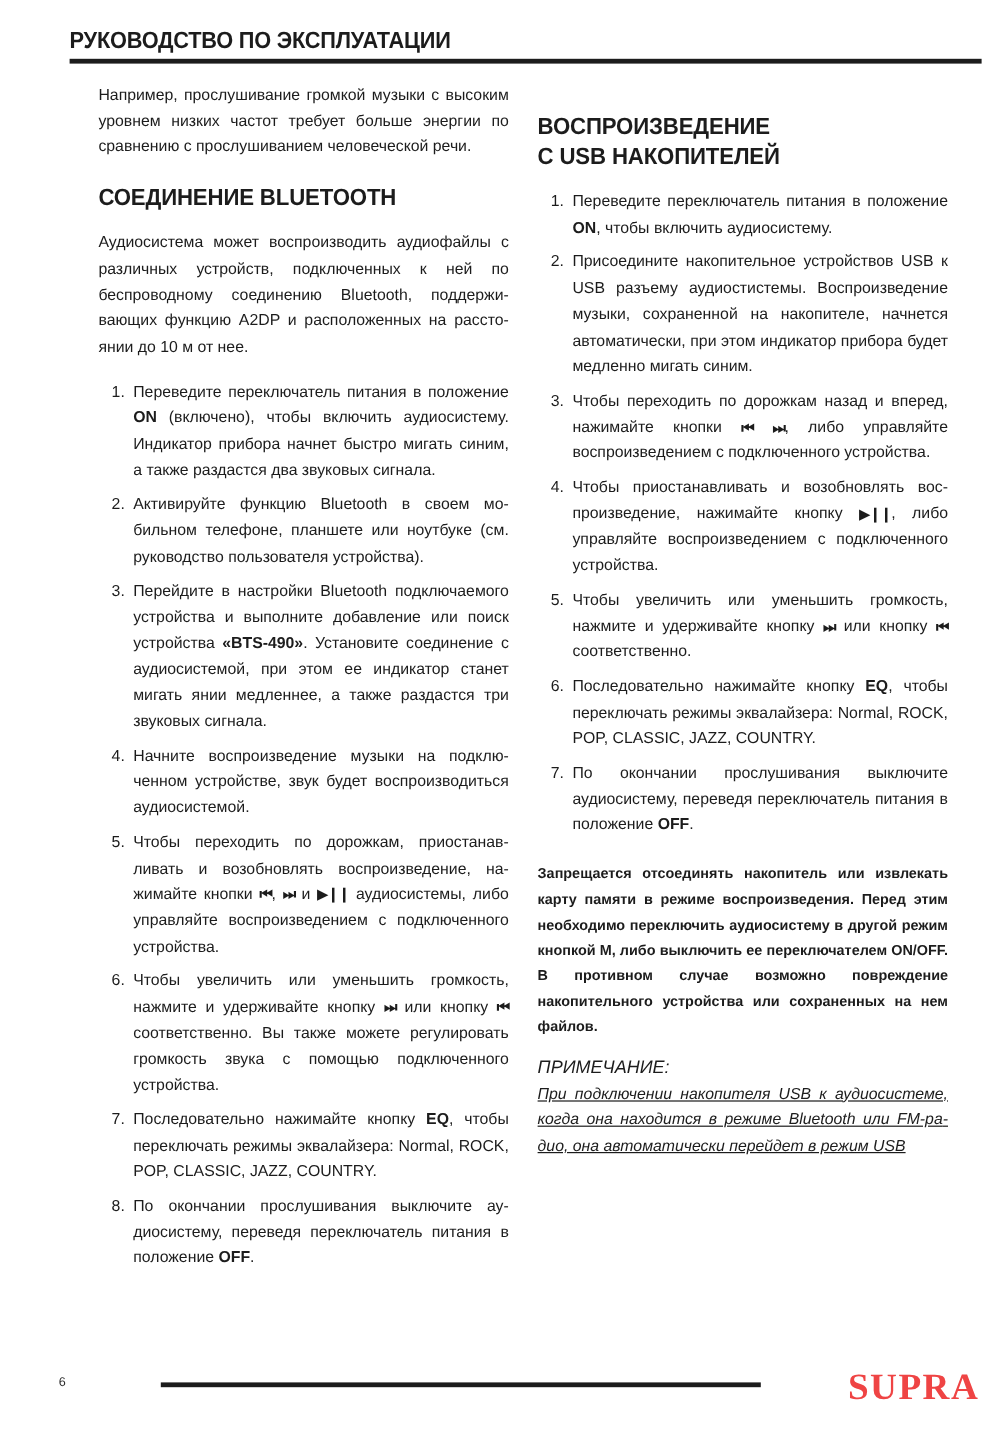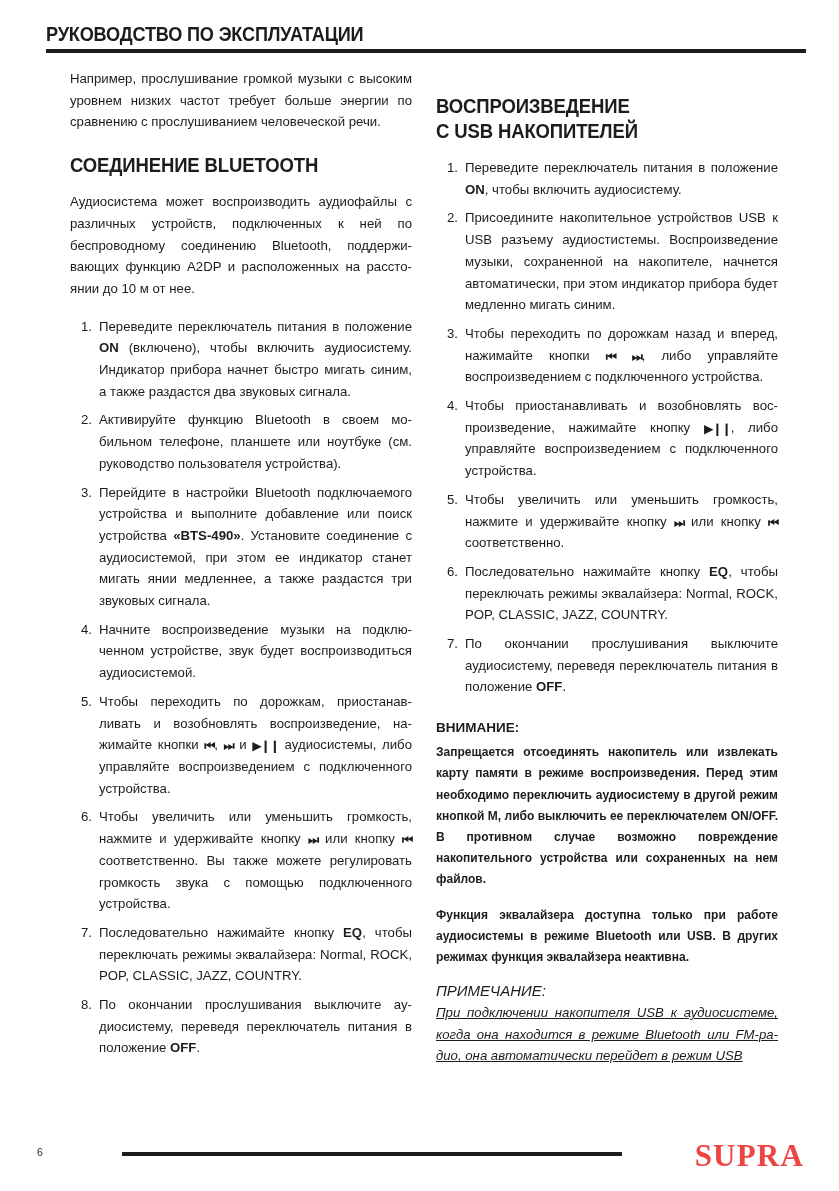--- a/index.html
+++ b/index.html
@@ -16,7 +16,7 @@
   }
   .page {
     position: absolute;
-    left: 4px; top: 0;
+    left: 16px; top: 0;
     width: 821px; height: 1191px;
   }
 

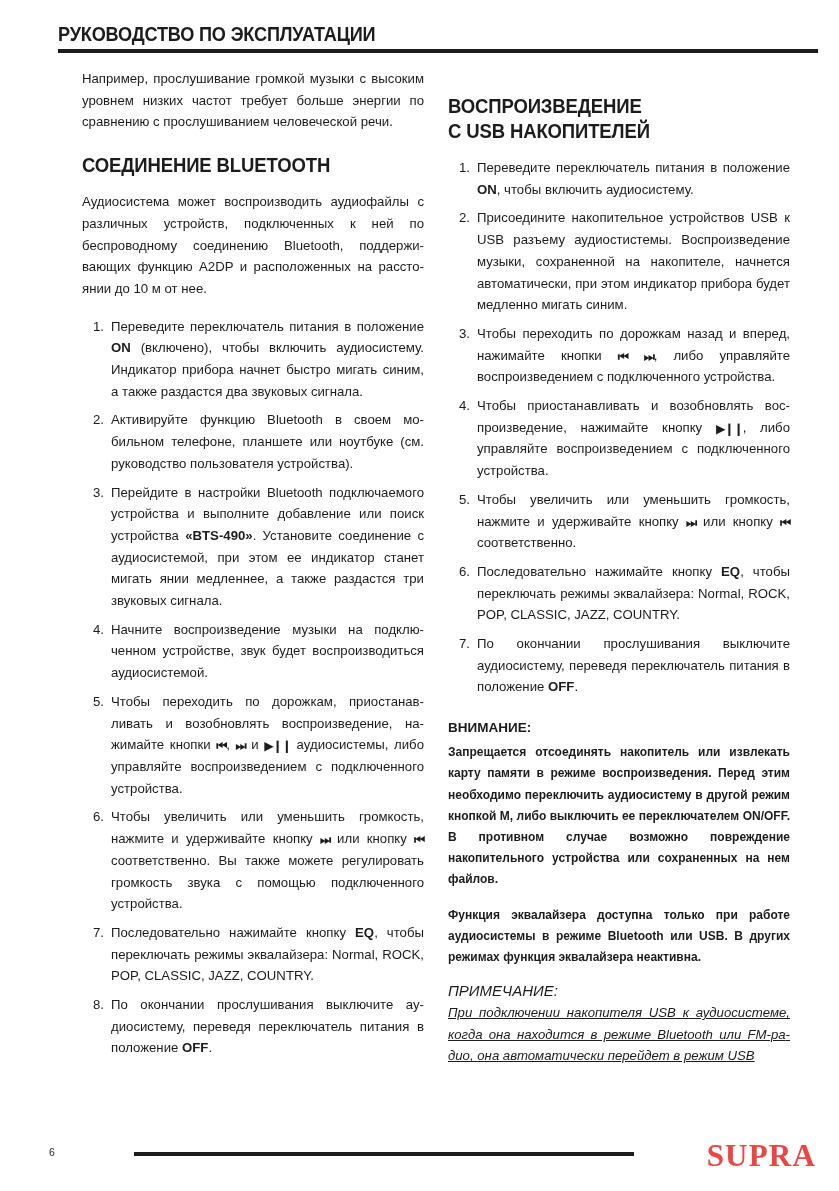--- a/index.html
+++ b/index.html
@@ -288,7 +288,6 @@
 
     <div class="gap-lg"></div>
 
-    <div class="warn-head">ВНИМАНИЕ:</div>
 
     <div class="warn-body">Запрещается отсоединять накопитель или из­влекать карту памяти в режиме воспроизве­дения. Перед этим необходимо переключить аудиосистему в другой режим кнопкой M, либо выключить ее переключателем ON/OFF. В противном случае возможно повреждение накопительного устройства или сохраненных на нем файлов.</div>
 

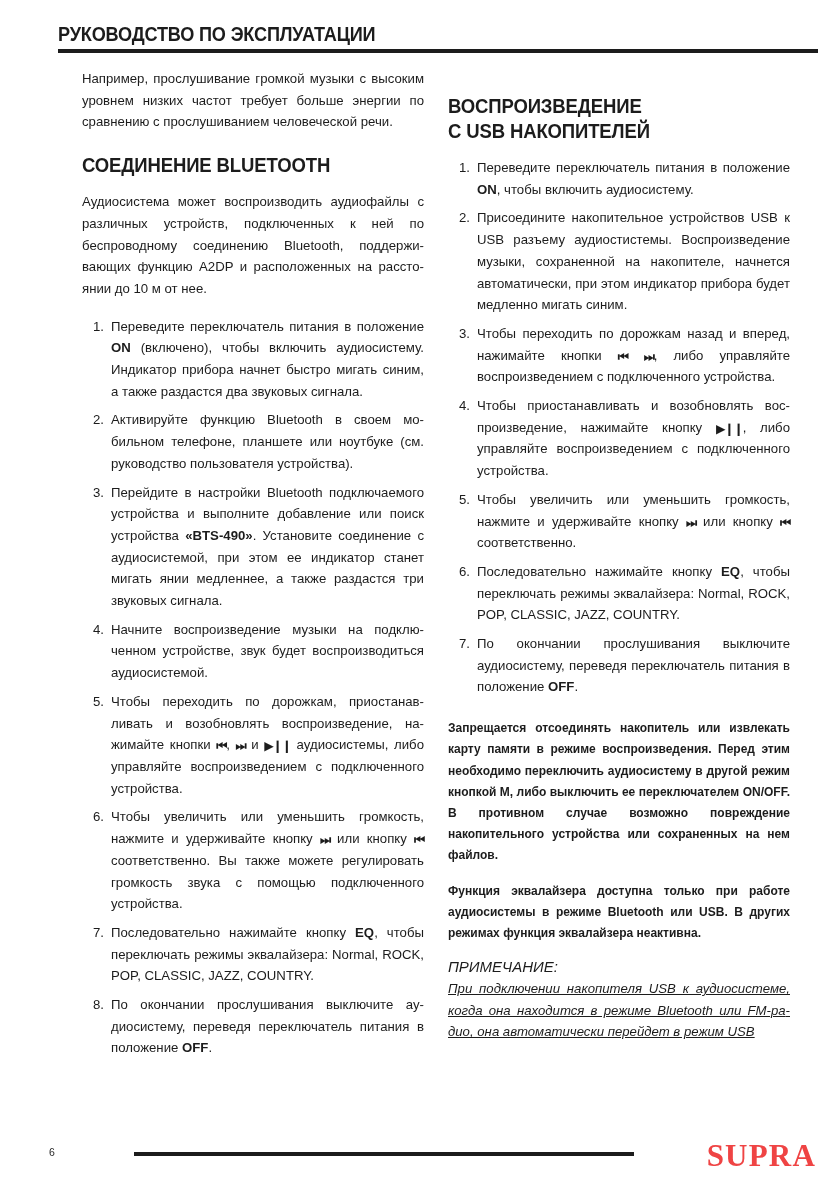--- a/index.html
+++ b/index.html
@@ -291,7 +291,6 @@
 
     <div class="warn-body">Запрещается отсоединять накопитель или из­влекать карту памяти в режиме воспроизве­дения. Перед этим необходимо переключить аудиосистему в другой режим кнопкой M, либо выключить ее переключателем ON/OFF. В противном случае возможно повреждение накопительного устройства или сохраненных на нем файлов.</div>
 
-    <div class="warn-body">Функция эквалайзера доступна только при работе аудиосистемы в режиме Bluetooth или USB. В других режимах функция эквалай­зера неактивна.</div>
 
     <div class="note-head">ПРИМЕЧАНИЕ:</div>
 

